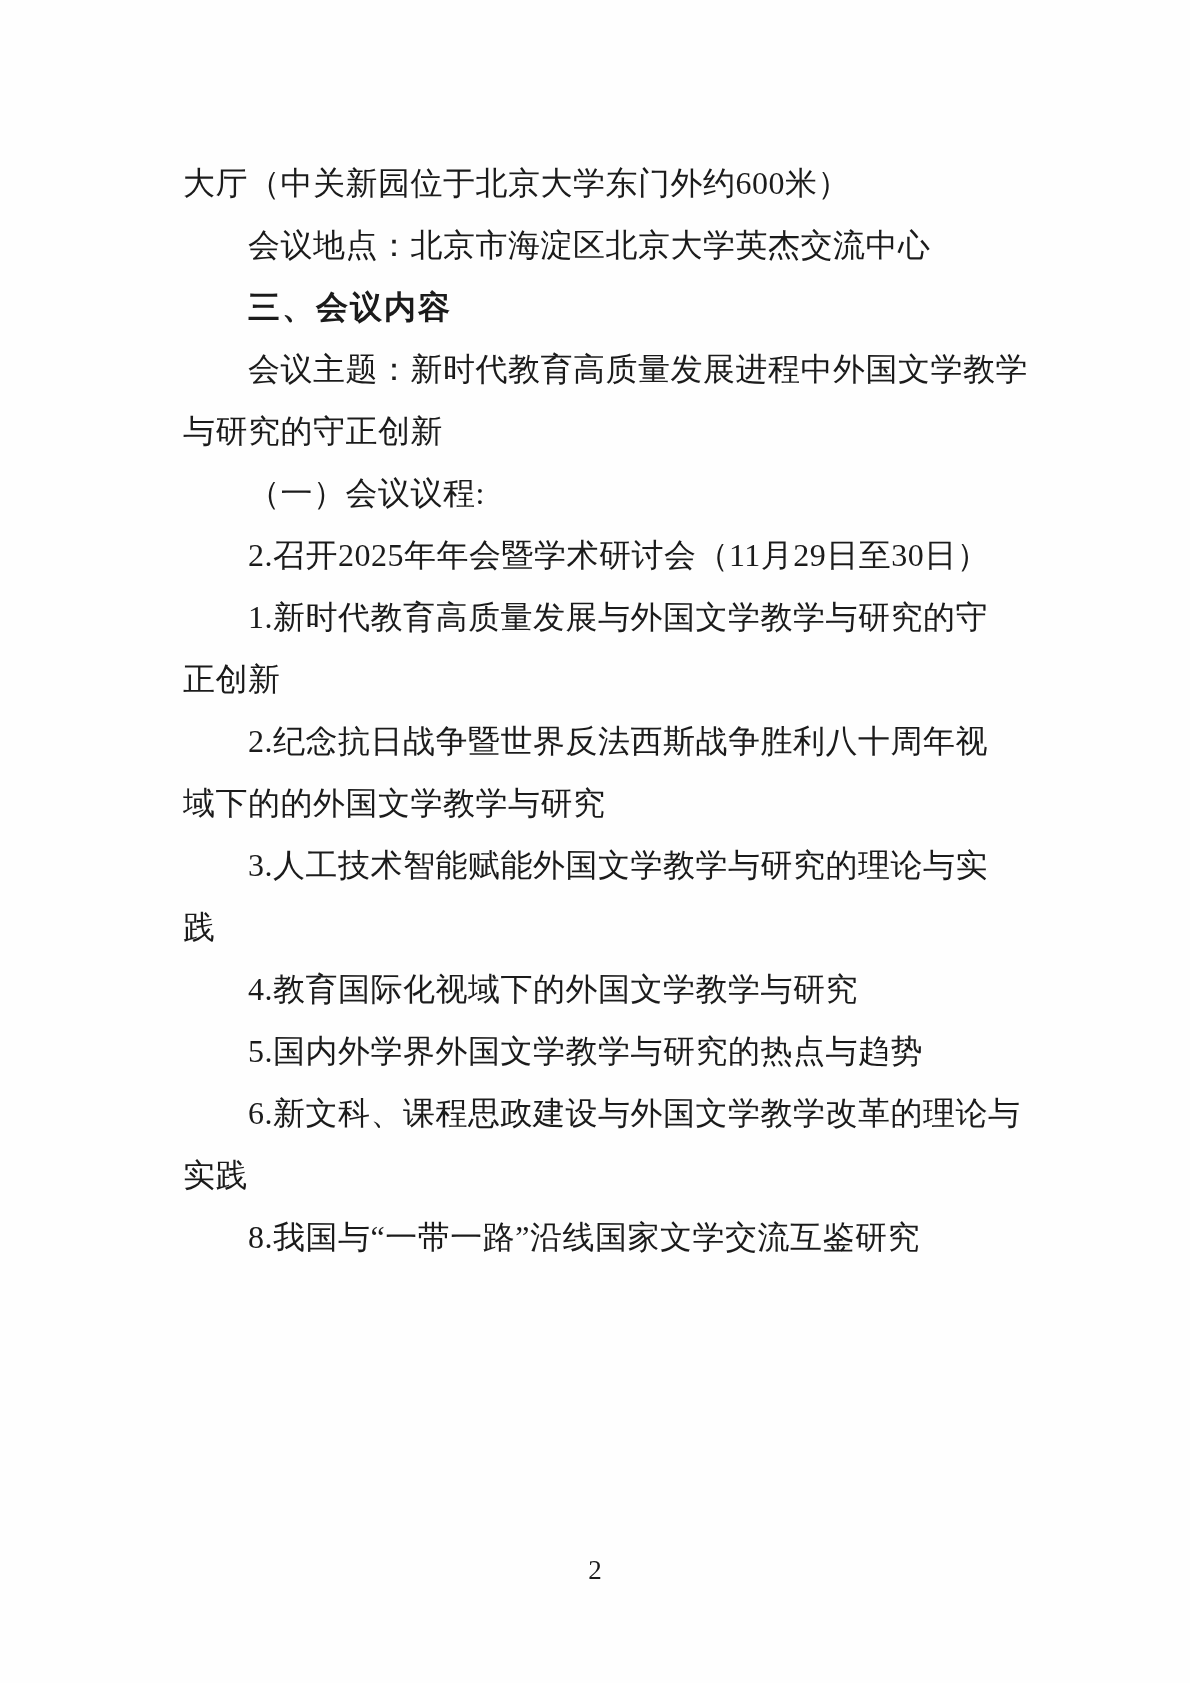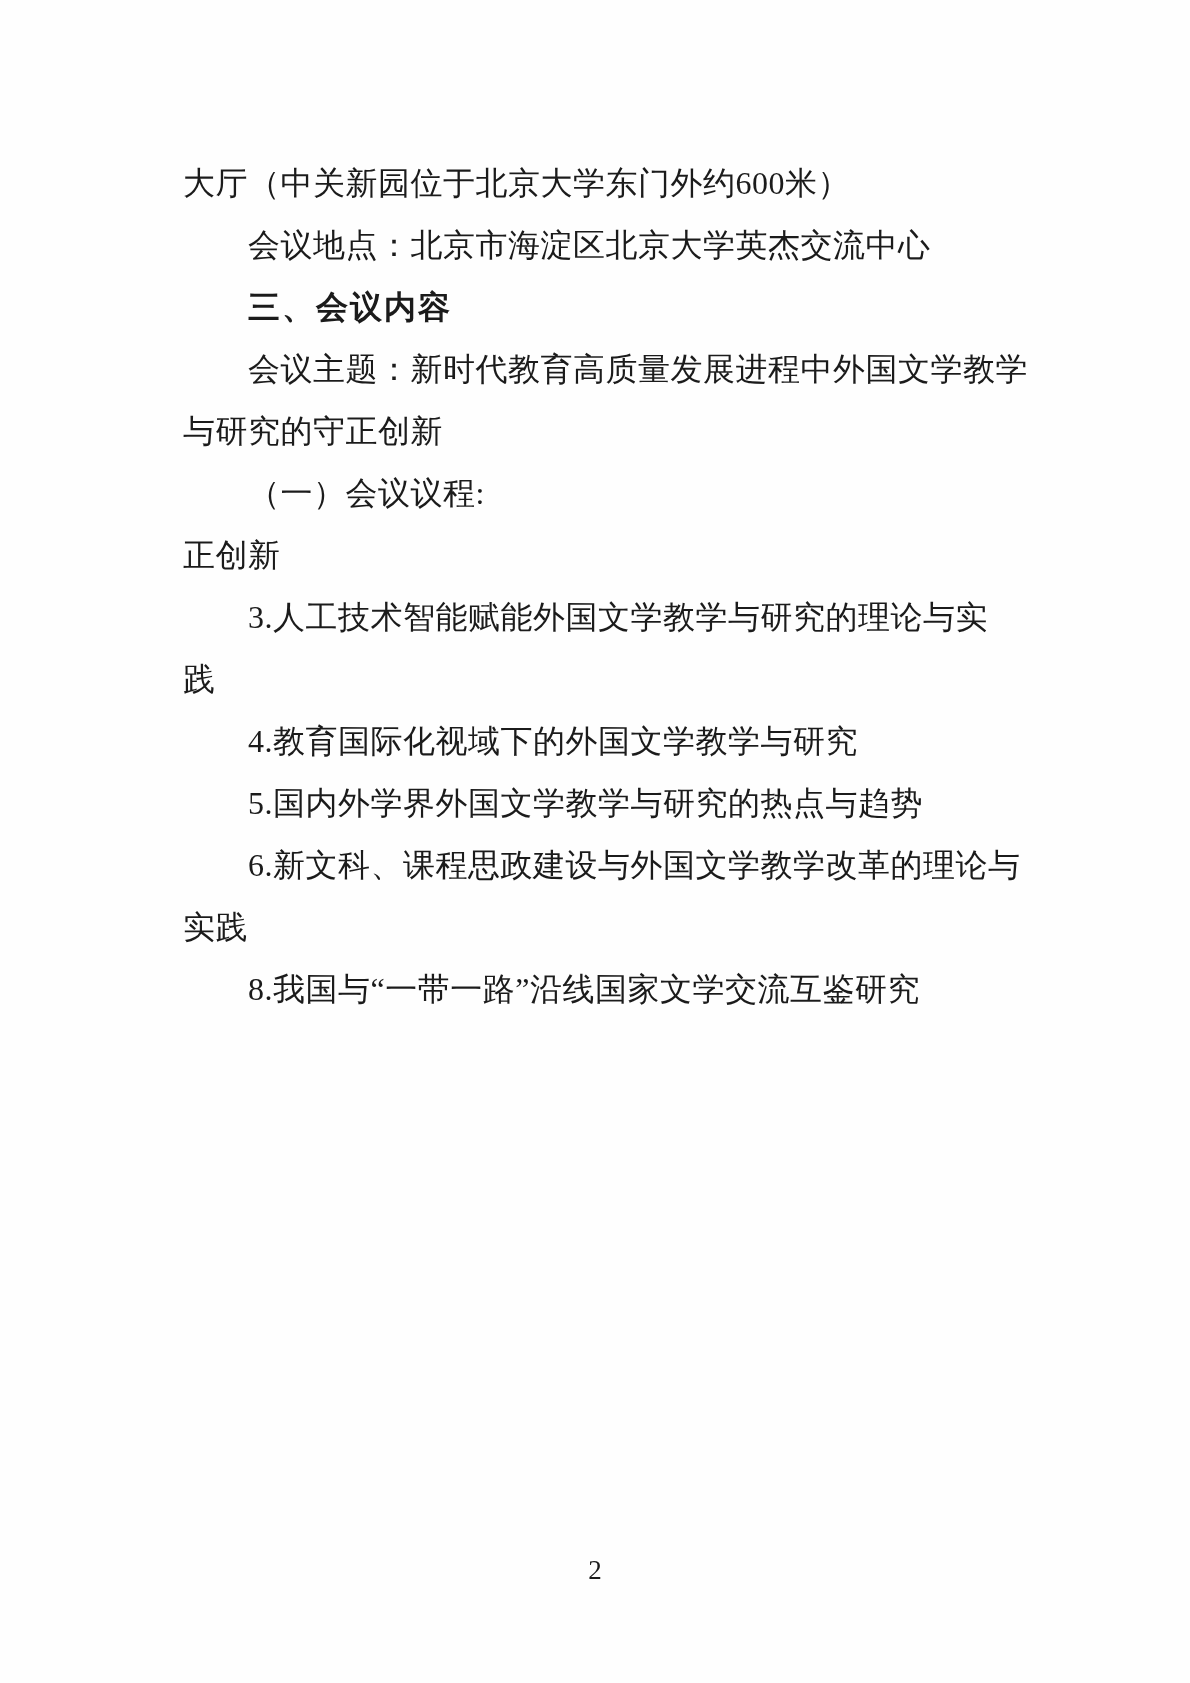--- a/index.html
+++ b/index.html
@@ -61,6 +61,7 @@
       <div class="line indent">会议主题：新时代教育高质量发展进程中外国文学教学</div>
       <div class="line">与研究的守正创新</div>
       <div class="line indent">（一）会议议程:</div>
+      <div class="line indent">2.召开2025年年会暨学术研讨会（11月29日至30日）</div>
       <div class="line">正创新</div>
       <div class="line indent">3.人工技术智能赋能外国文学教学与研究的理论与实</div>
       <div class="line">践</div>

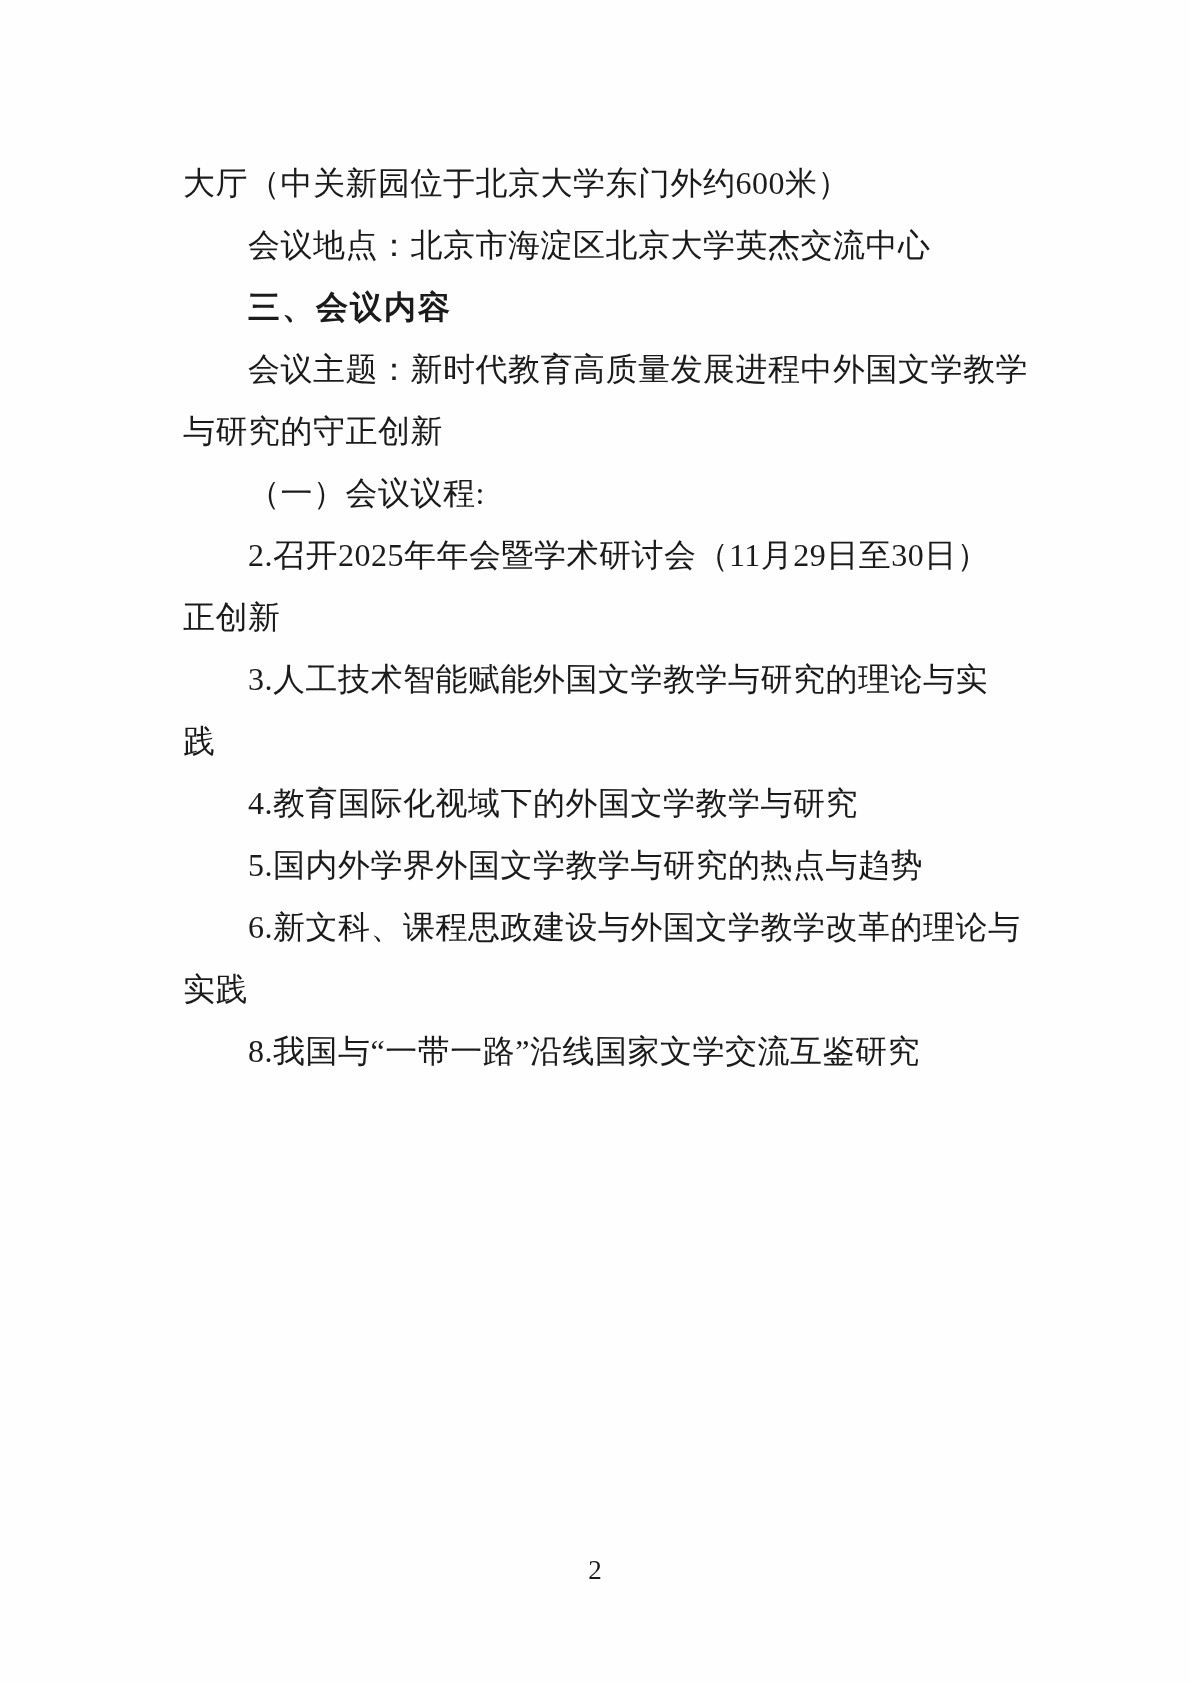--- a/index.html
+++ b/index.html
@@ -62,6 +62,7 @@
       <div class="line">与研究的守正创新</div>
       <div class="line indent">（一）会议议程:</div>
       <div class="line indent">2.召开2025年年会暨学术研讨会（11月29日至30日）</div>
+      <div class="line indent">1.新时代教育高质量发展与外国文学教学与研究的守</div>
       <div class="line">正创新</div>
       <div class="line indent">3.人工技术智能赋能外国文学教学与研究的理论与实</div>
       <div class="line">践</div>

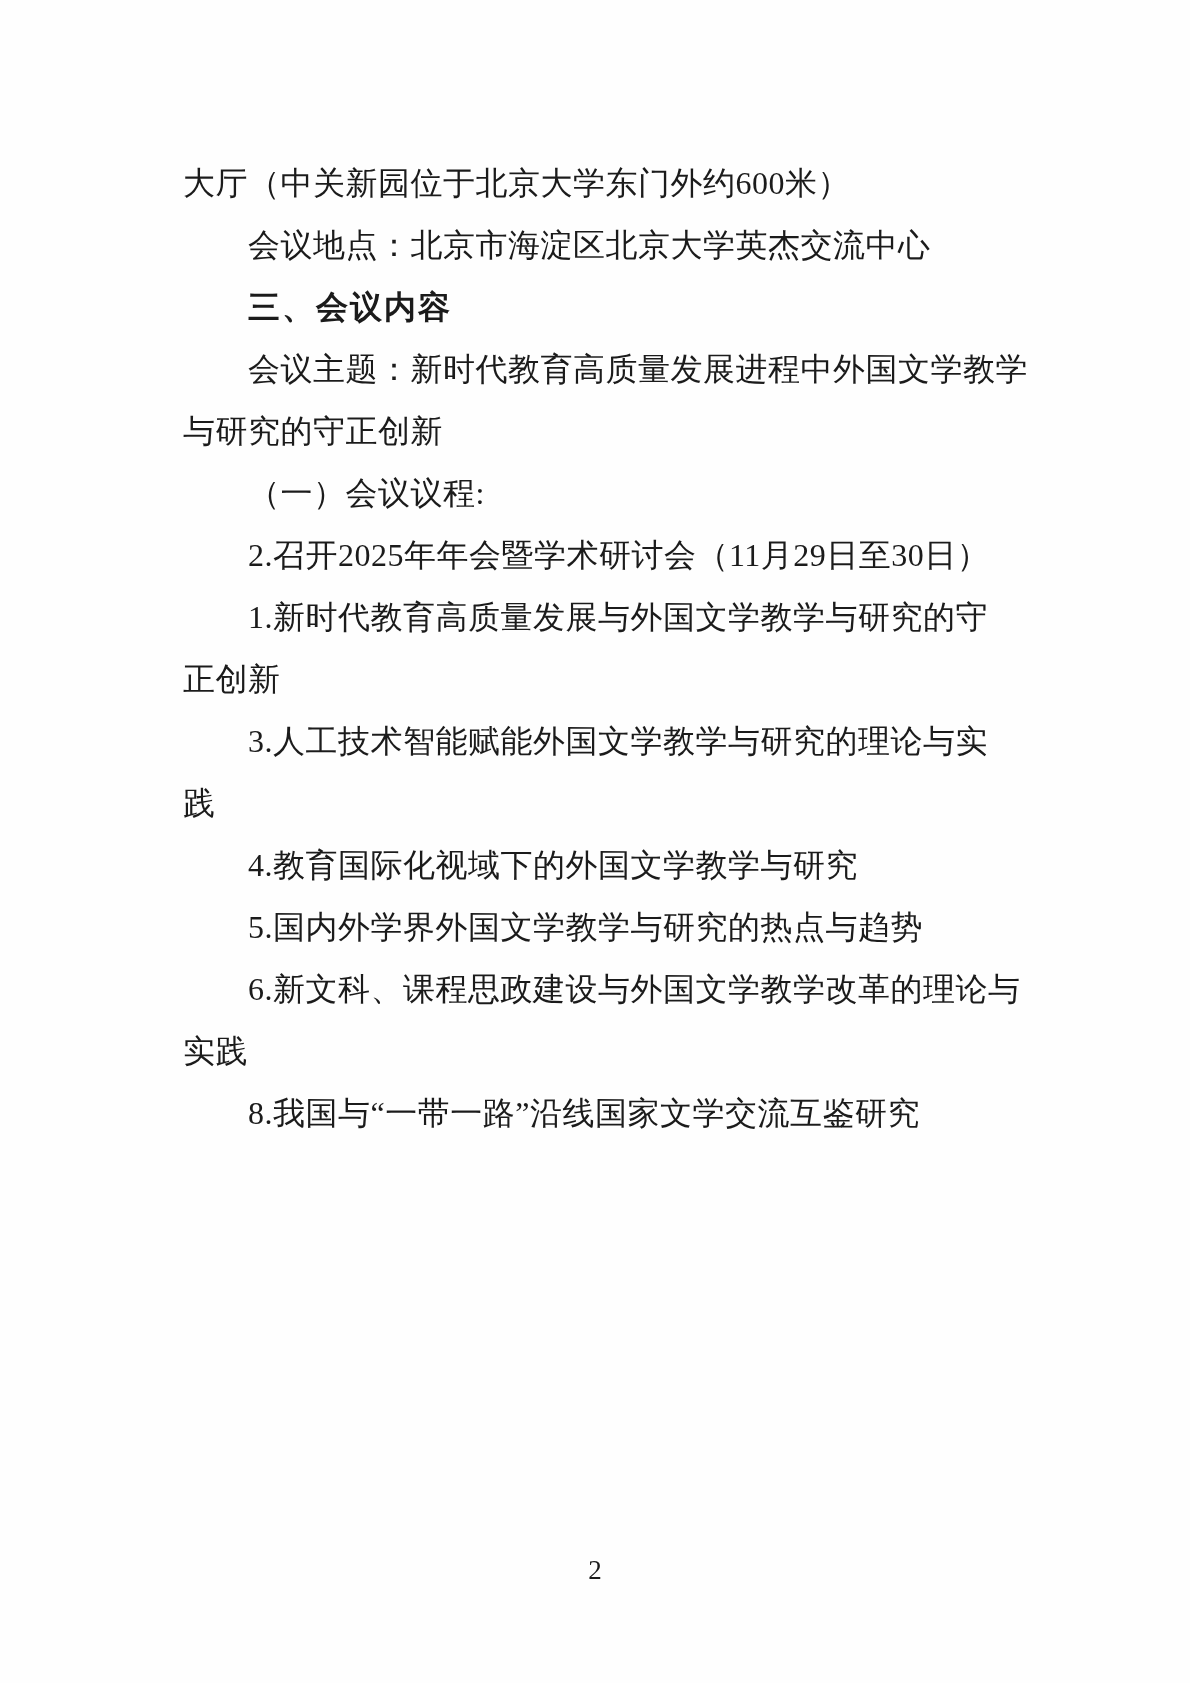--- a/index.html
+++ b/index.html
@@ -64,6 +64,7 @@
       <div class="line indent">2.召开2025年年会暨学术研讨会（11月29日至30日）</div>
       <div class="line indent">1.新时代教育高质量发展与外国文学教学与研究的守</div>
       <div class="line">正创新</div>
+      <div class="line indent">2.纪念抗日战争暨世界反法西斯战争胜利八十周年视</div>
       <div class="line indent">3.人工技术智能赋能外国文学教学与研究的理论与实</div>
       <div class="line">践</div>
       <div class="line indent">4.教育国际化视域下的外国文学教学与研究</div>

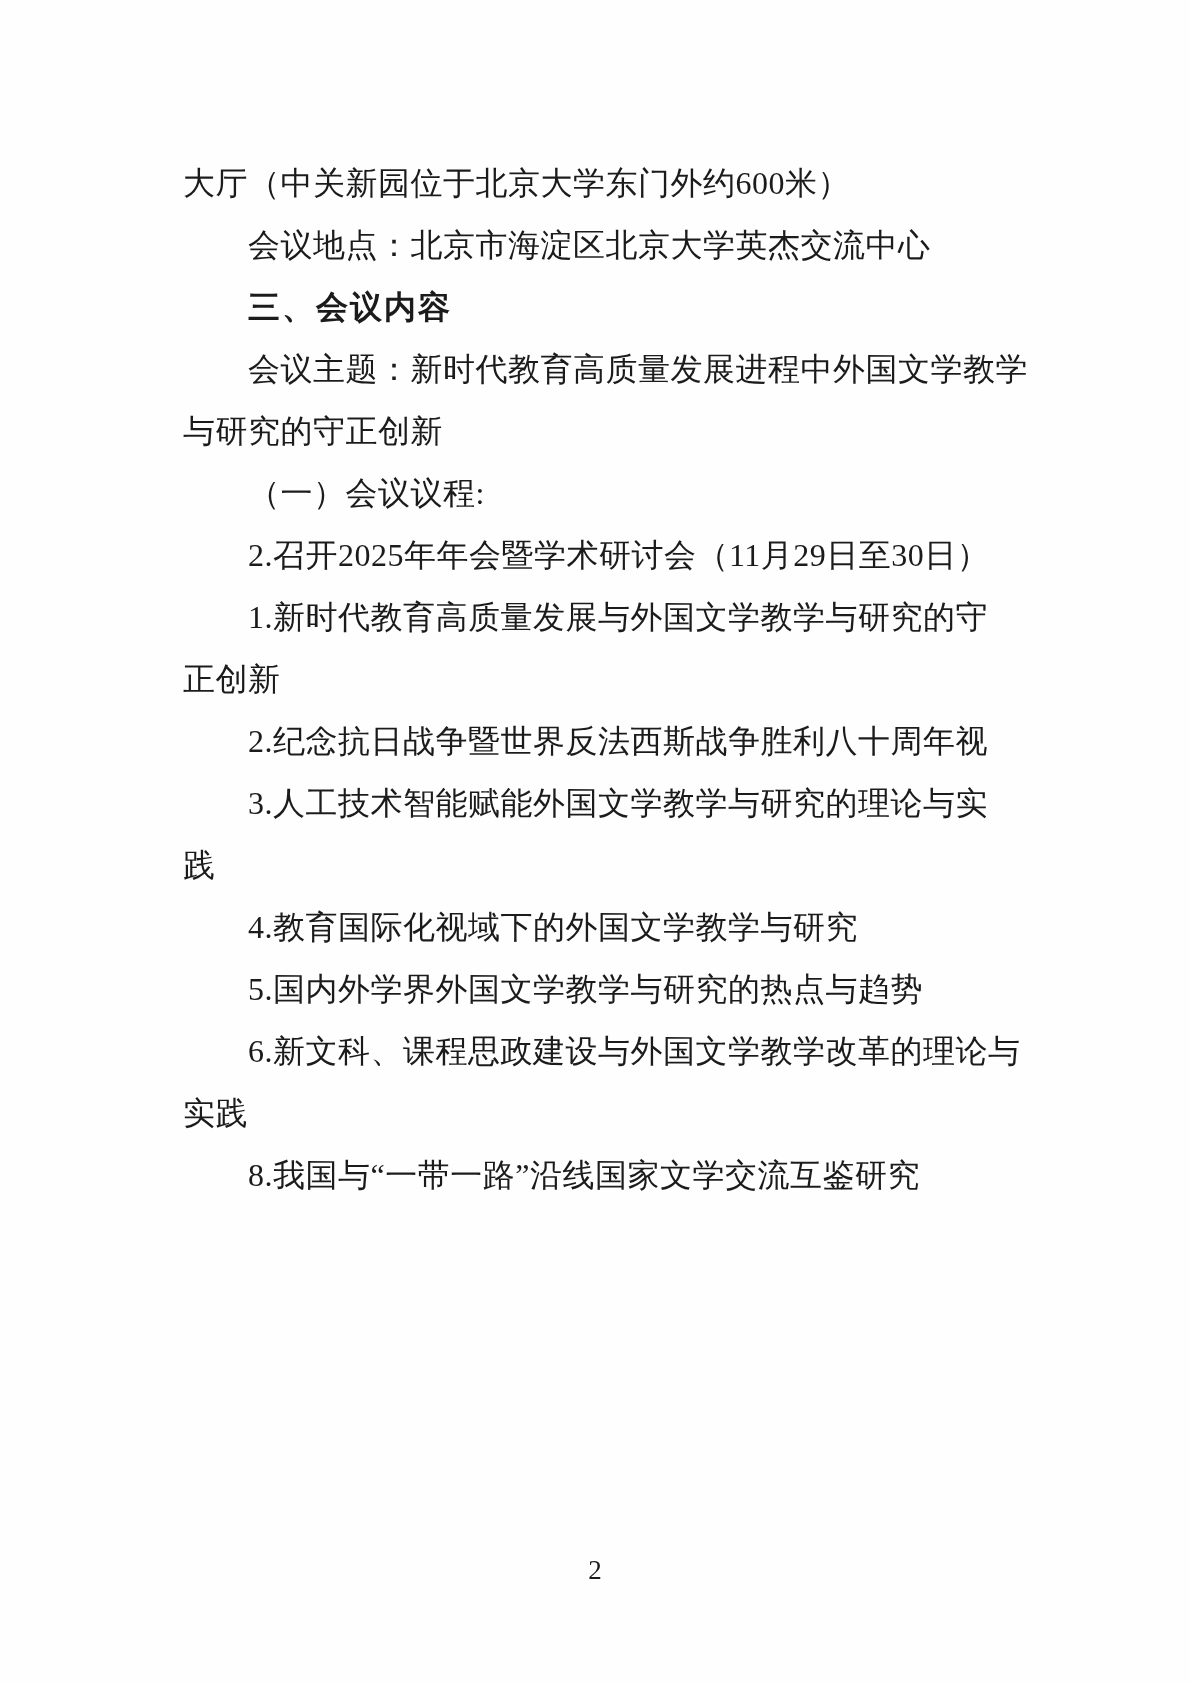--- a/index.html
+++ b/index.html
@@ -65,6 +65,7 @@
       <div class="line indent">1.新时代教育高质量发展与外国文学教学与研究的守</div>
       <div class="line">正创新</div>
       <div class="line indent">2.纪念抗日战争暨世界反法西斯战争胜利八十周年视</div>
+      <div class="line">域下的的外国文学教学与研究</div>
       <div class="line indent">3.人工技术智能赋能外国文学教学与研究的理论与实</div>
       <div class="line">践</div>
       <div class="line indent">4.教育国际化视域下的外国文学教学与研究</div>

